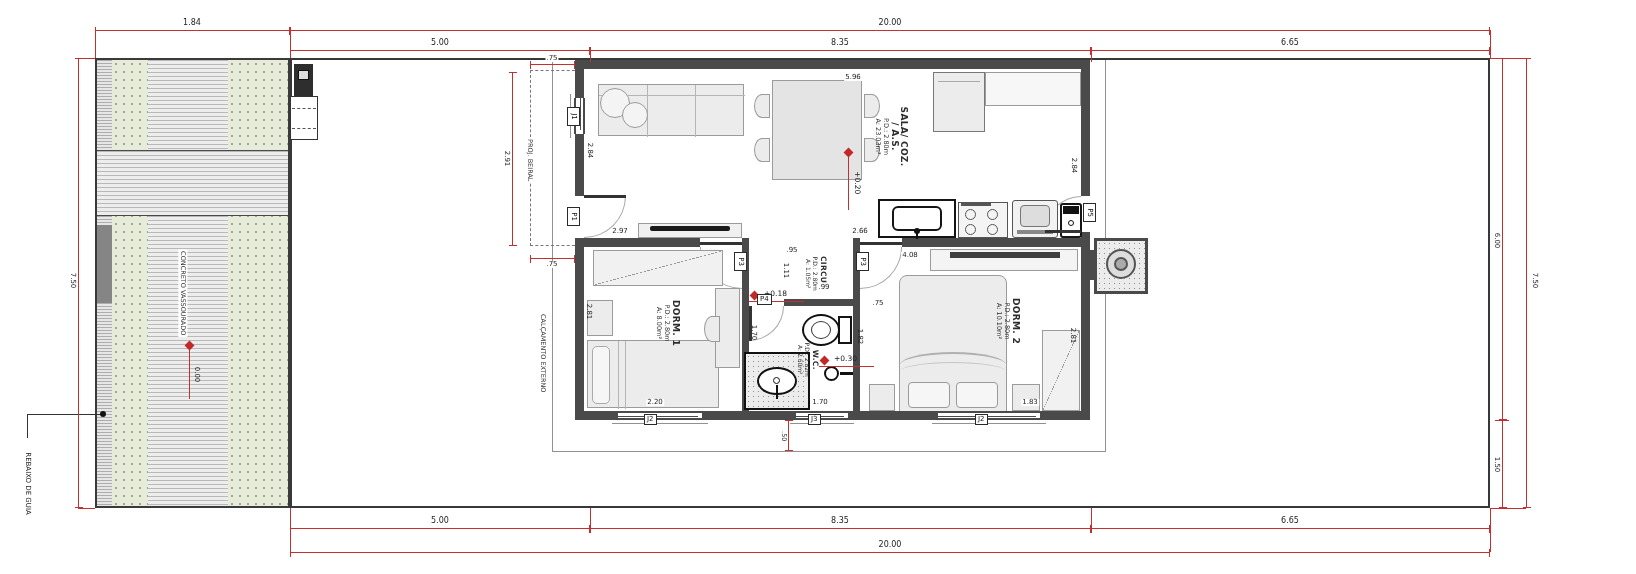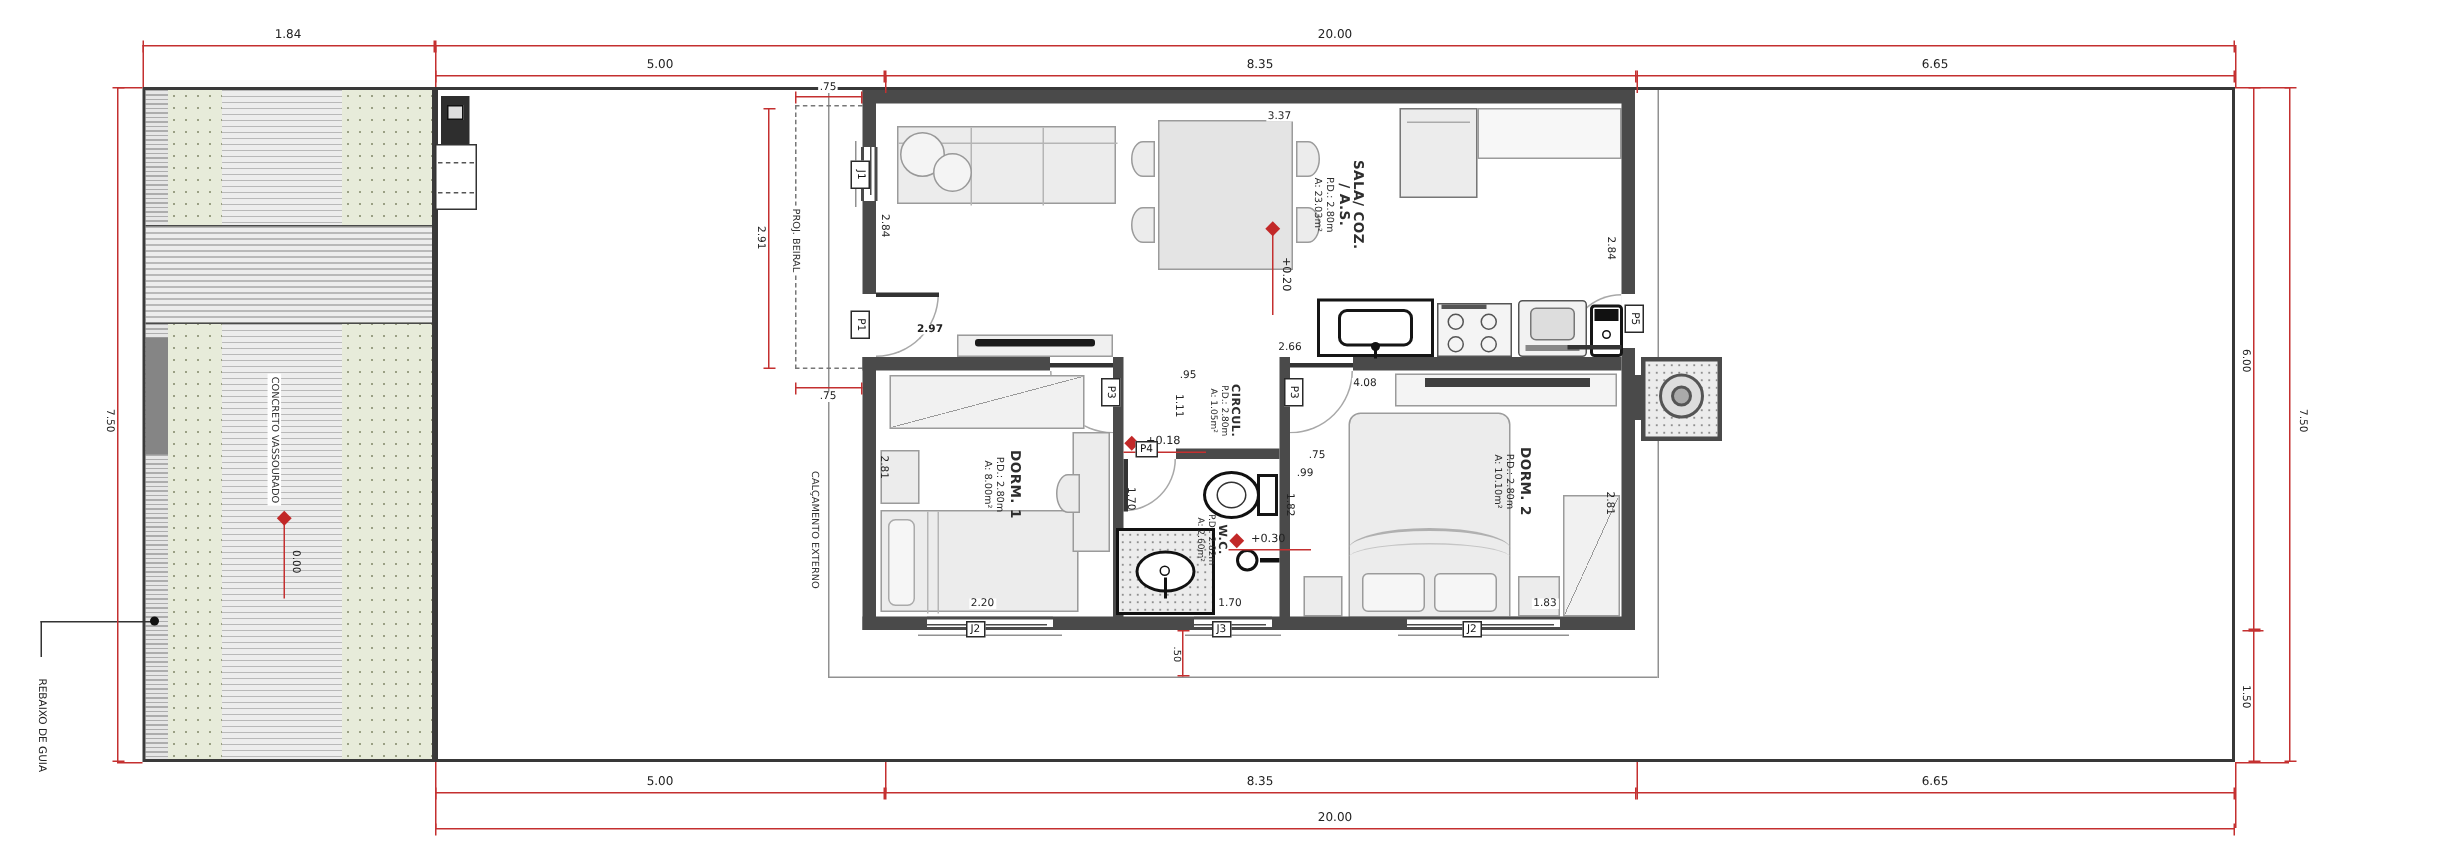--- a/index.html
+++ b/index.html
@@ -348,7 +348,7 @@
   <div class="a vwrap" style="left:585px;top:135px;width:10px;height:30px;">
       <span class="rot dtext">2.84</span>
     </div>
-  <div class="a dlabS" style="left:853px;top:74px;">3.37</div>
+  <div class="a dlabS" style="left:853px;top:74px;">5.96</div>
   <div class="a vwrap" style="left:1069px;top:150px;width:10px;height:30px;">
       <span class="rot dtext">2.84</span>
     </div>

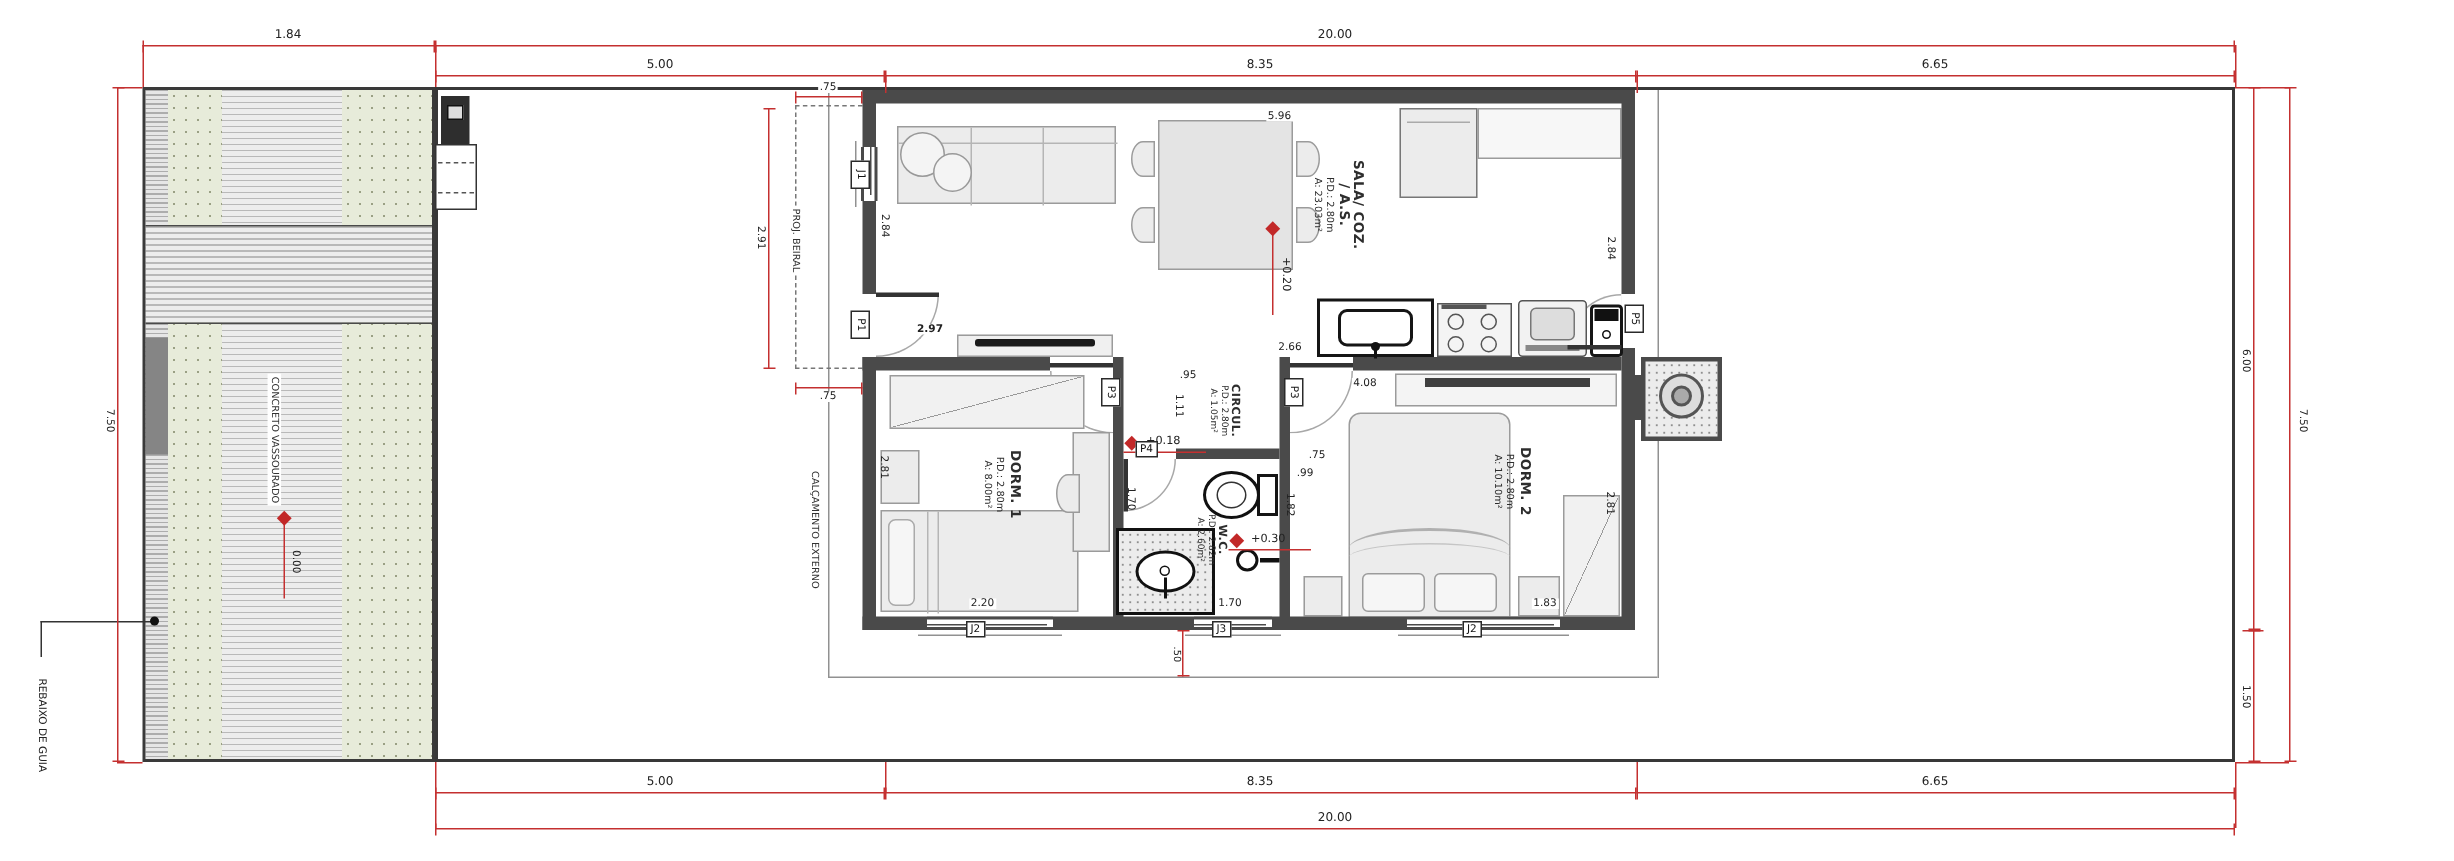--- a/index.html
+++ b/index.html
@@ -352,7 +352,7 @@
   <div class="a vwrap" style="left:1069px;top:150px;width:10px;height:30px;">
       <span class="rot dtext">2.84</span>
     </div>
-  <div class="a dlabS" style="left:620px;top:216px;font-weight:bold;">2.97</div>
+  <div class="a dlabS" style="left:620px;top:228px;">2.97</div>
   <div class="a dlabS" style="left:860px;top:228px;">2.66</div>
   <div class="a dlabS" style="left:792px;top:247px;">.95</div>
   <div class="a dlabS" style="left:910px;top:252px;">4.08</div>

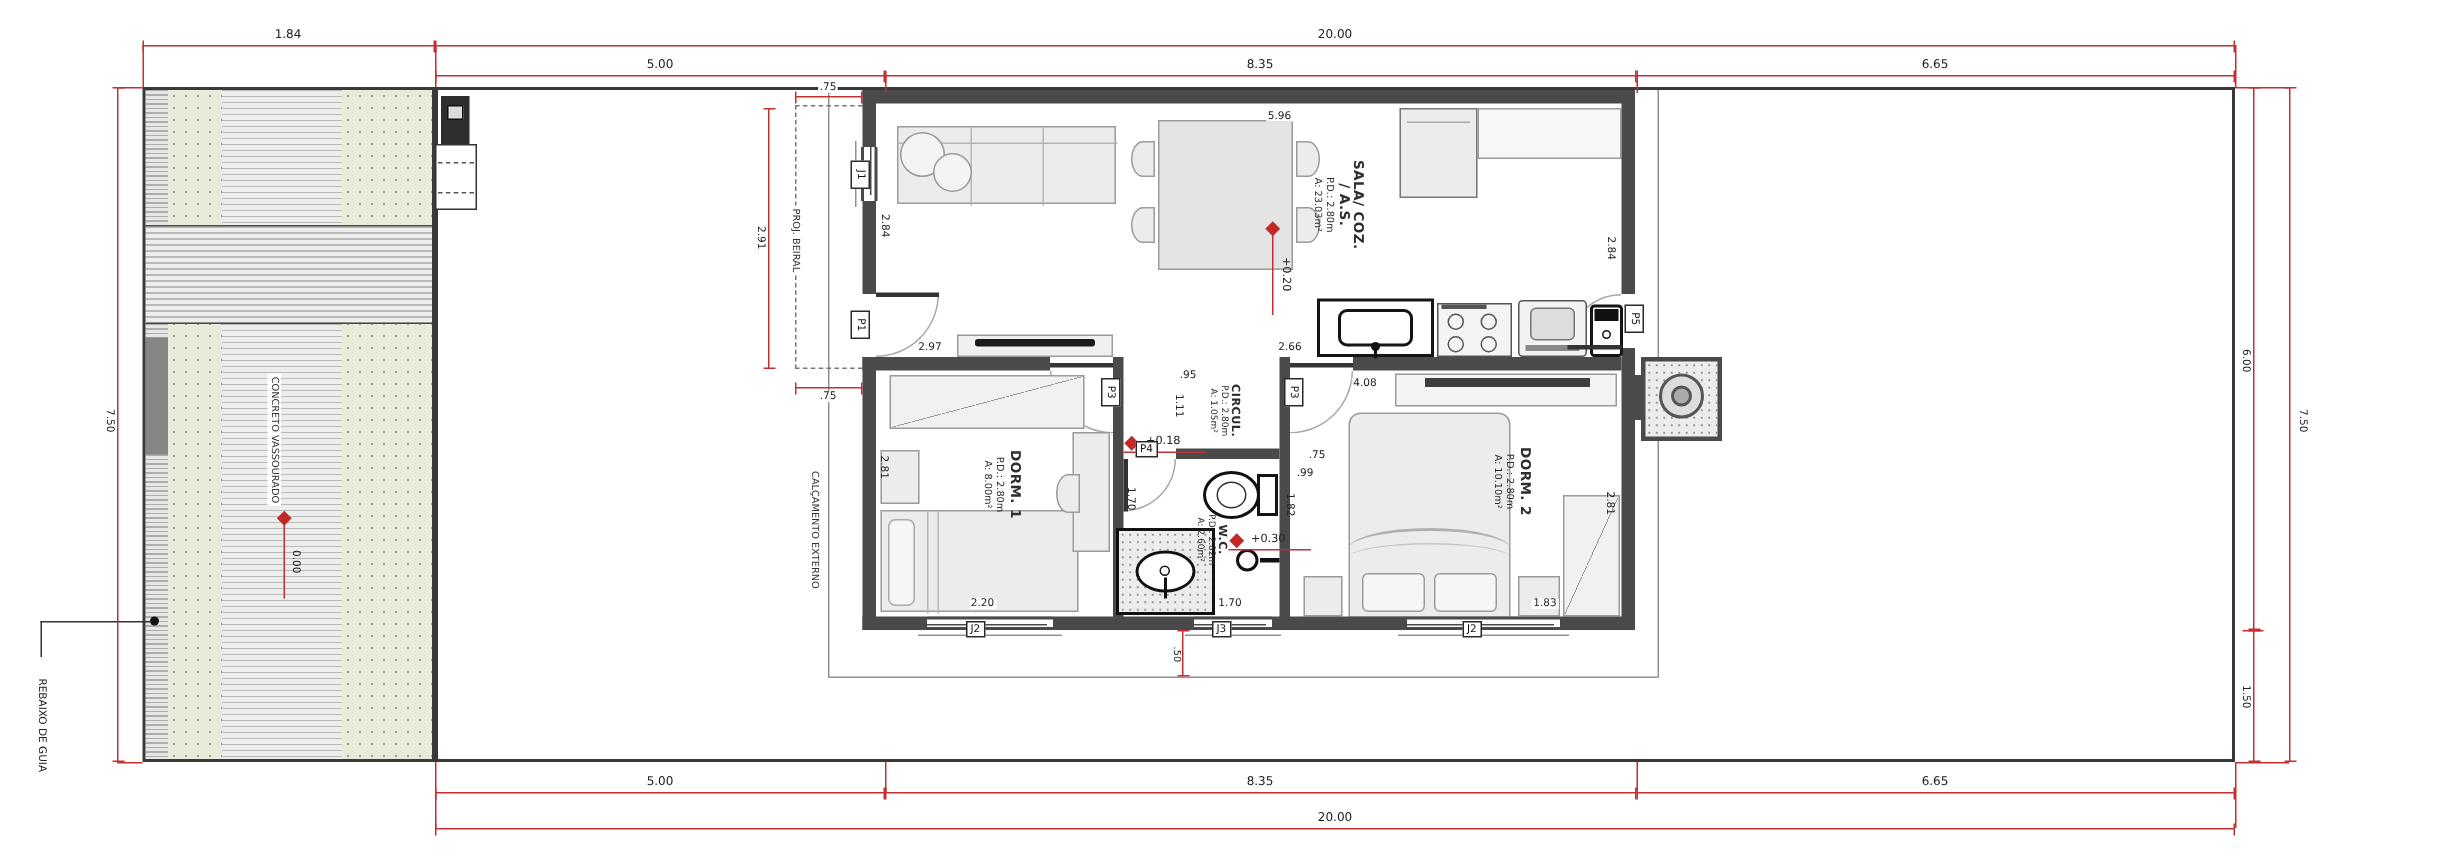--- a/index.html
+++ b/index.html
@@ -359,7 +359,7 @@
   <div class="a vwrap" style="left:781px;top:256px;width:10px;height:28px;">
       <span class="rot dtext">1.11</span>
     </div>
-  <div class="a dlabS" style="left:870px;top:284px;margin-top:28px;">.99</div>
+  <div class="a dlabS" style="left:824px;top:284px;">.99</div>
   <div class="a dlabS" style="left:878px;top:300px;">.75</div>
   <div class="a vwrap" style="left:584px;top:296px;width:10px;height:30px;">
       <span class="rot dtext">2.81</span>

